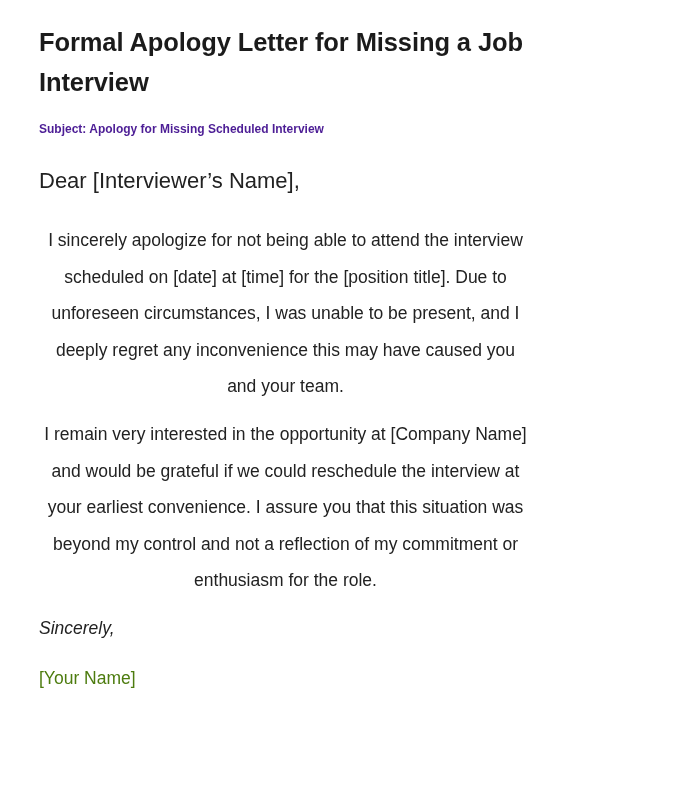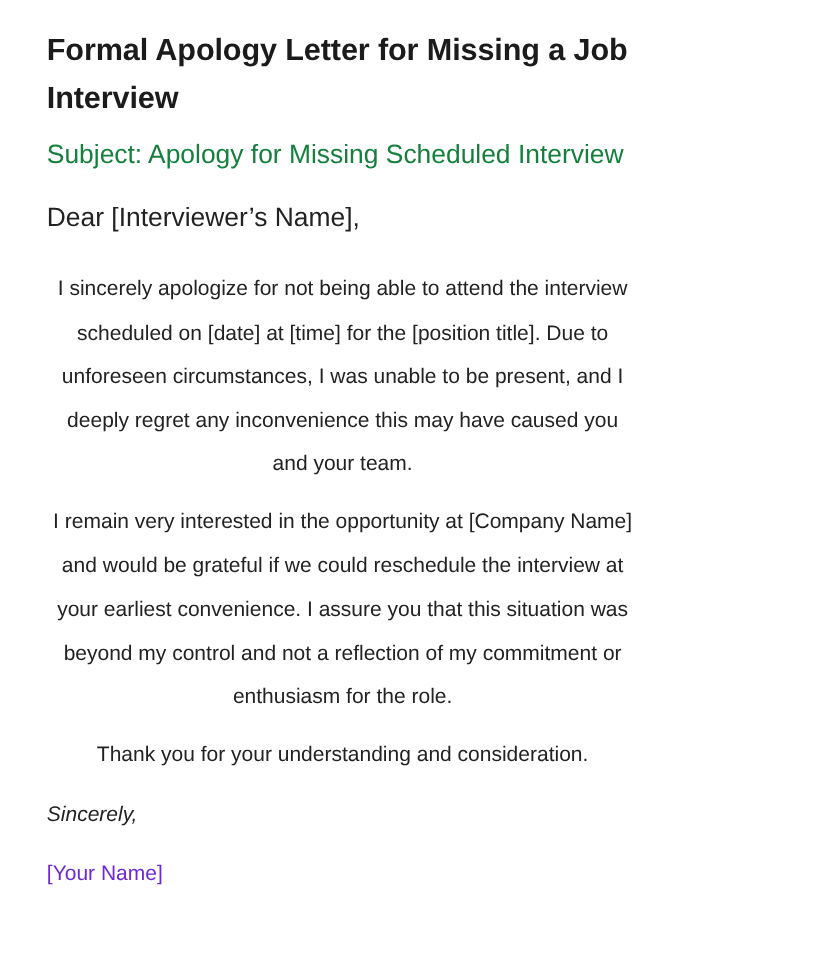--- a/index.html
+++ b/index.html
@@ -32,10 +32,11 @@
     max-width: 515px;
   }
   .subject-line {
-    font-size: 22px;
+    font-size: 12px;
     line-height: 30px;
-    color: #15803d;
+    color: #4c1d95;
     margin: 0 0 22px 0;
+    font-weight: bold;
   }
   .salutation {
     font-size: 22px;

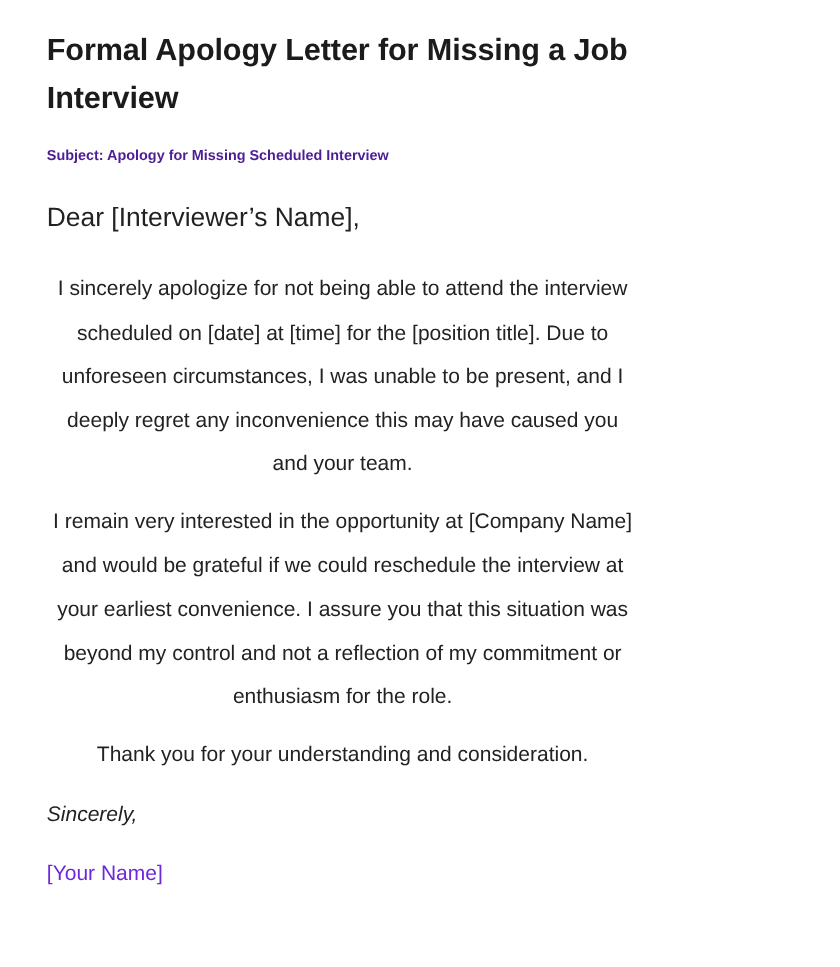--- a/index.html
+++ b/index.html
@@ -84,7 +84,6 @@
 
   <p class="body-par">I remain very interested in the opportunity at [Company Name] and would be grateful if we could reschedule the interview at your earliest convenience. I assure you that this situation was beyond my control and not a reflection of my commitment or enthusiasm for the role.</p>
 
-  <p class="body-par short">Thank you for your understanding and consideration.</p>
 
   <p class="closing-line">Sincerely,</p>
 

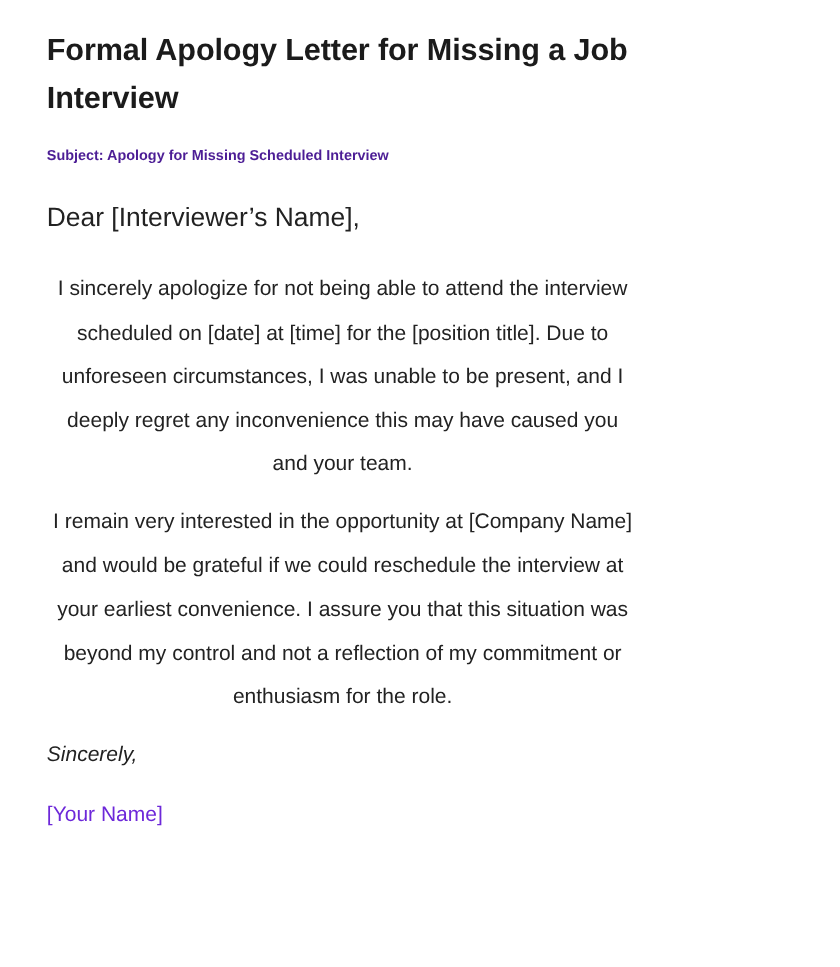--- a/index.html
+++ b/index.html
@@ -65,7 +65,7 @@
   .signature-line {
     font-size: 17.5px;
     line-height: 36.6px;
-    color: #6d28d9;
+    color: #4d7c0f;
     margin: 0;
   }
 </style>

